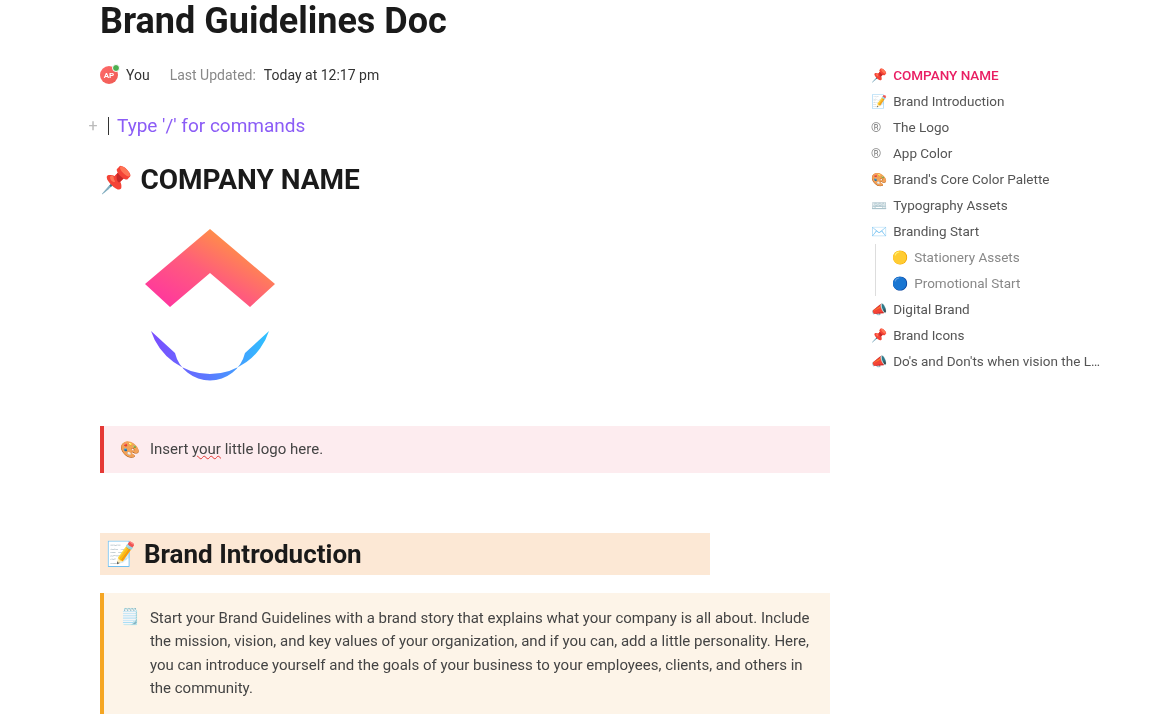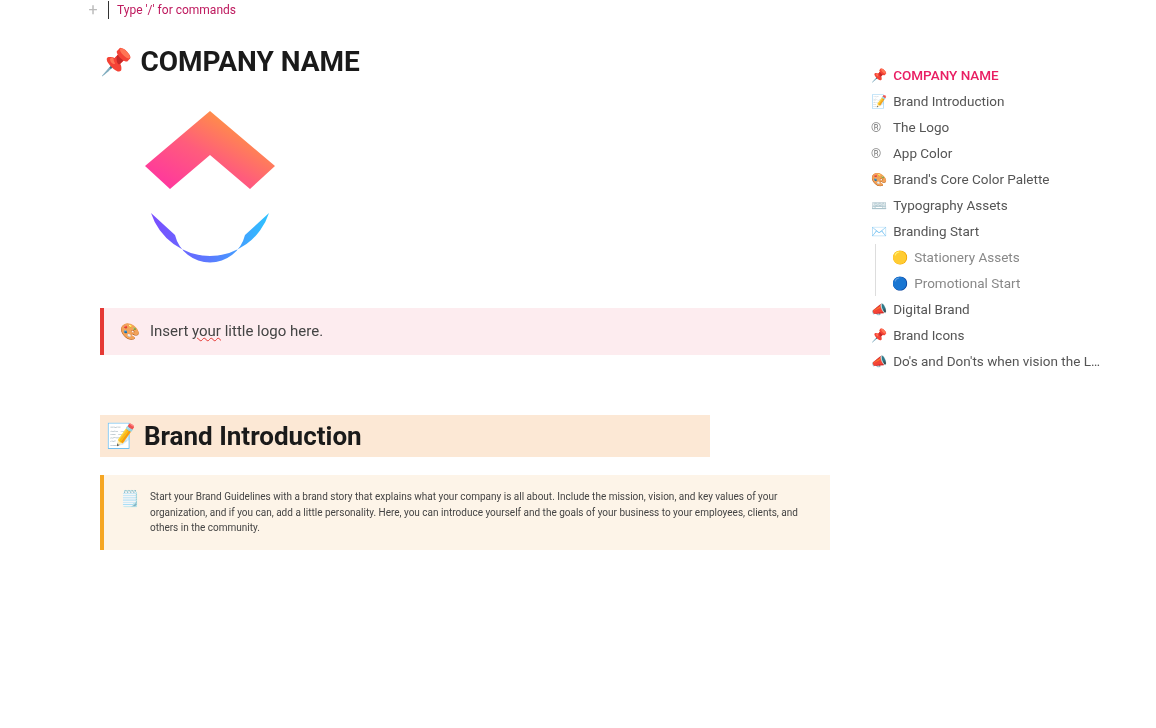--- a/index.html
+++ b/index.html
@@ -192,6 +192,7 @@
 <body>
 
 <div class="main-content">
+  <h1 class="doc-title">Brand Guidelines Doc</h1>
 
 
   <div class="command-row">

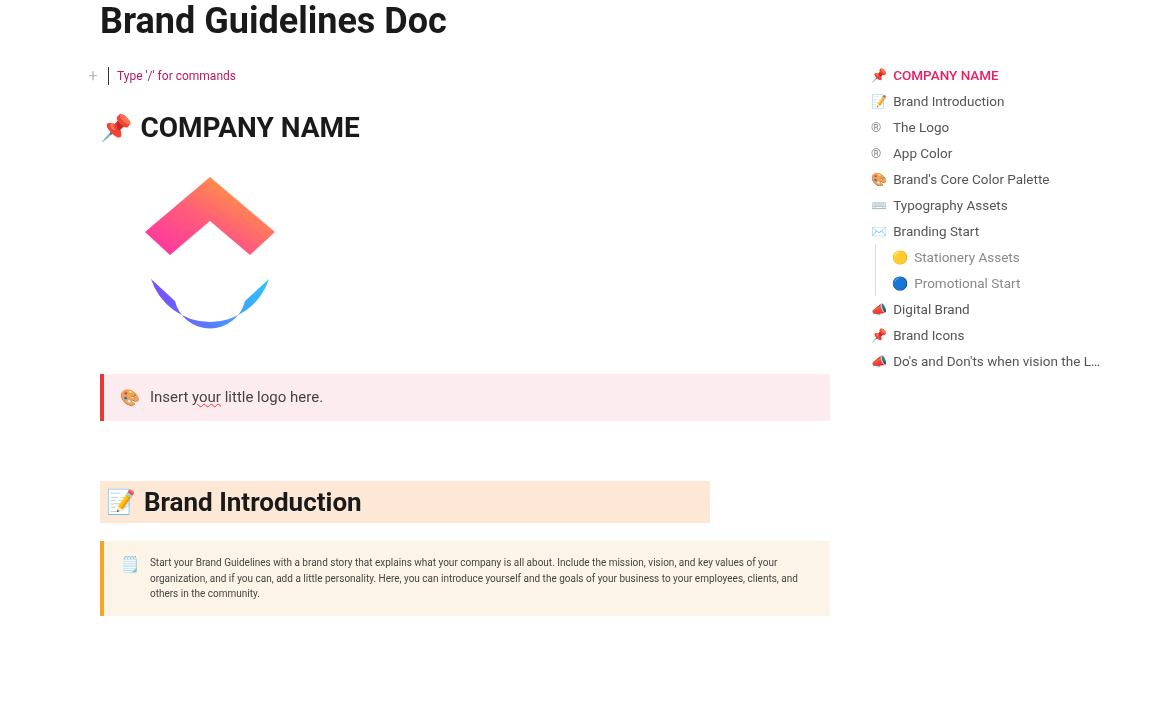--- a/index.html
+++ b/index.html
@@ -194,6 +194,12 @@
 <div class="main-content">
   <h1 class="doc-title">Brand Guidelines Doc</h1>
 
+  <div class="meta-row">
+    <div class="avatar">AP</div>
+    <span class="meta-you">You</span>
+    <span class="meta-label">Last Updated:</span>
+    <span class="meta-time">Today at 12:17 pm</span>
+  </div>
 
   <div class="command-row">
     <span class="plus-icon">+</span>

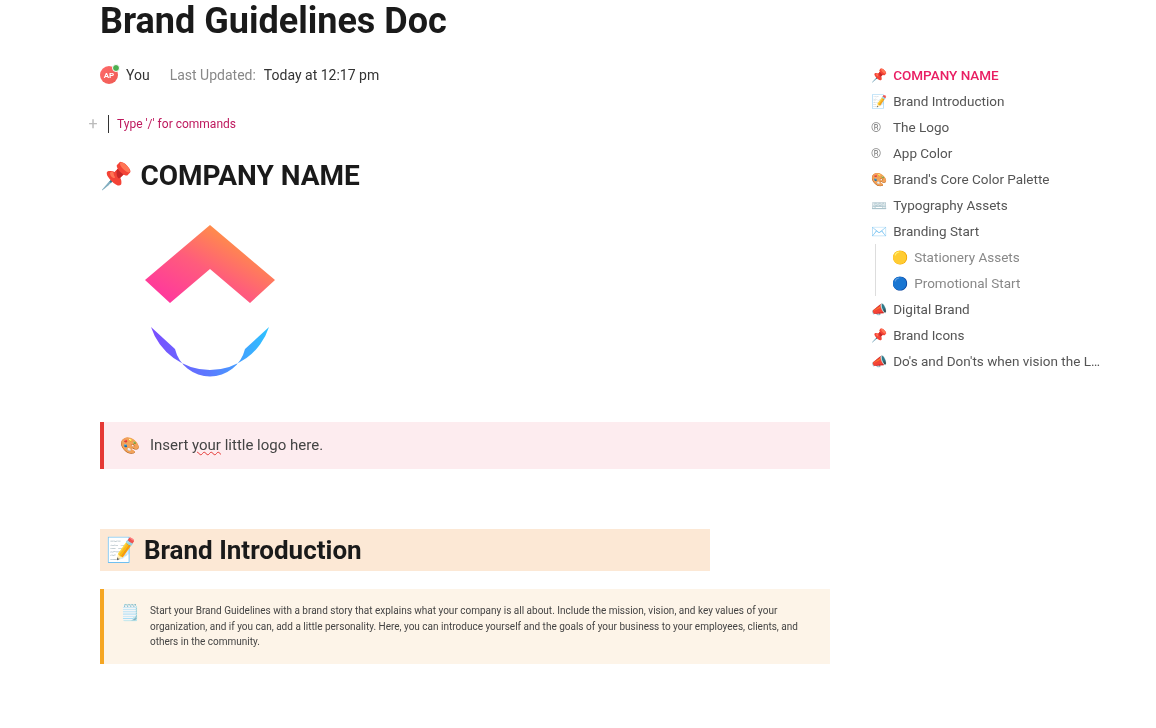--- a/index.html
+++ b/index.html
@@ -78,8 +78,8 @@
       background: #333;
     }
     .command-placeholder {
-      color: #be185d;
-      font-size: 12px;
+      color: #8b5cf6;
+      font-size: 19px;
     }
     .section-h1 {
       display: flex;

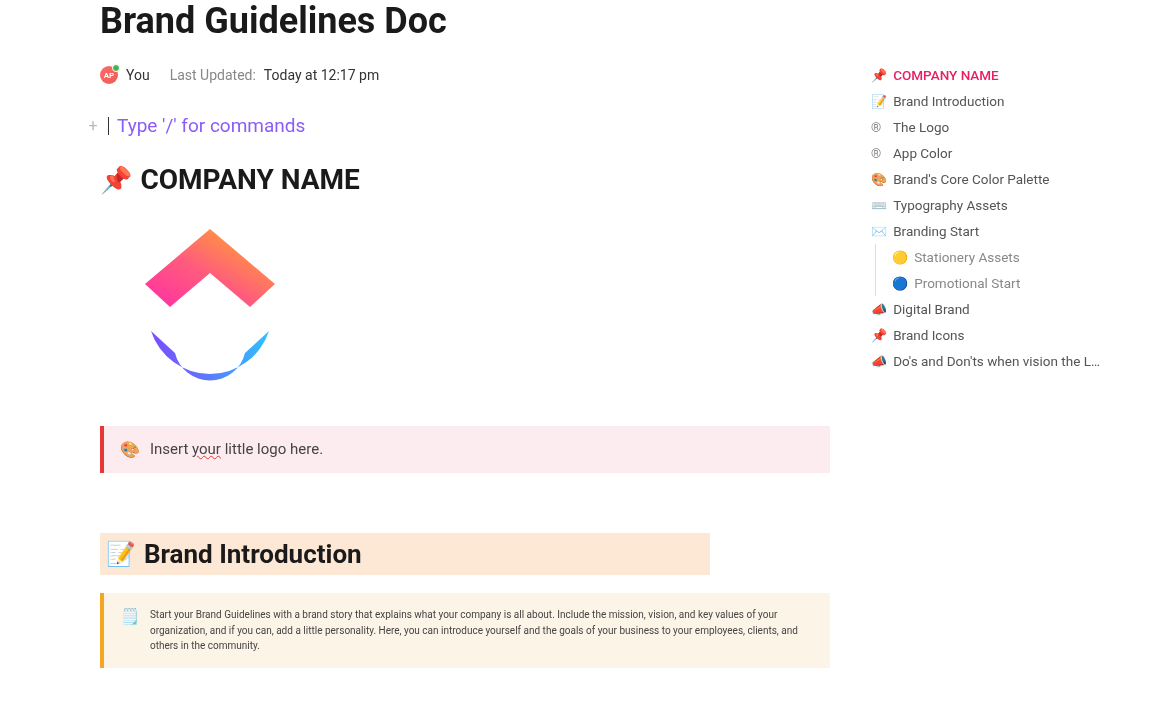--- a/index.html
+++ b/index.html
@@ -148,7 +148,7 @@
     }
     .callout-orange .callout-text {
       line-height: 1.55;
-      font-size: 10px;
+      font-size: 15px;
     }
     .callout .callout-emoji { font-size: 16px; flex-shrink: 0; }
 

